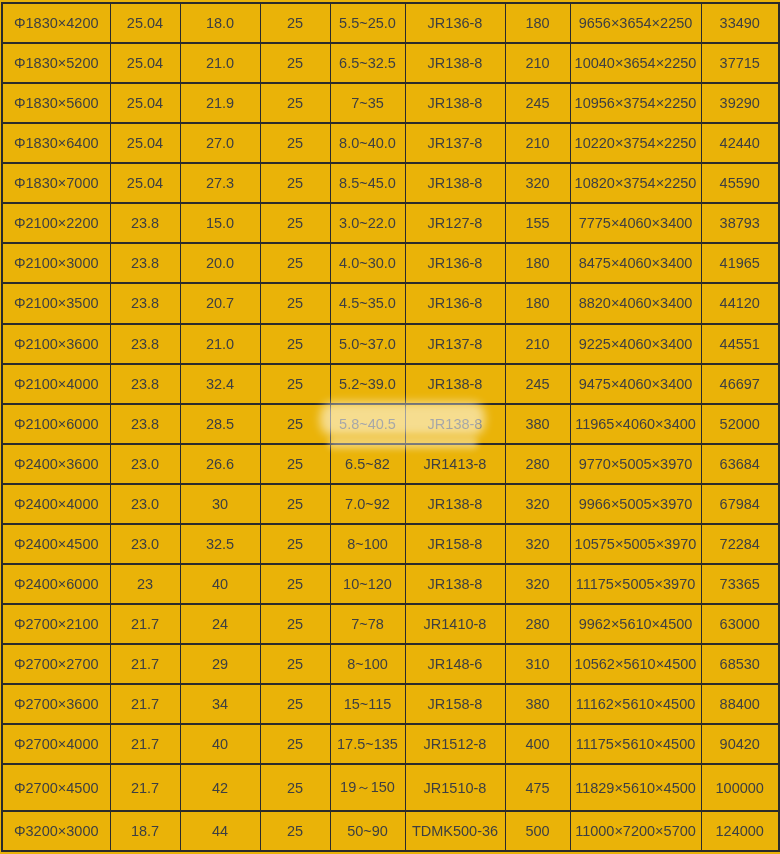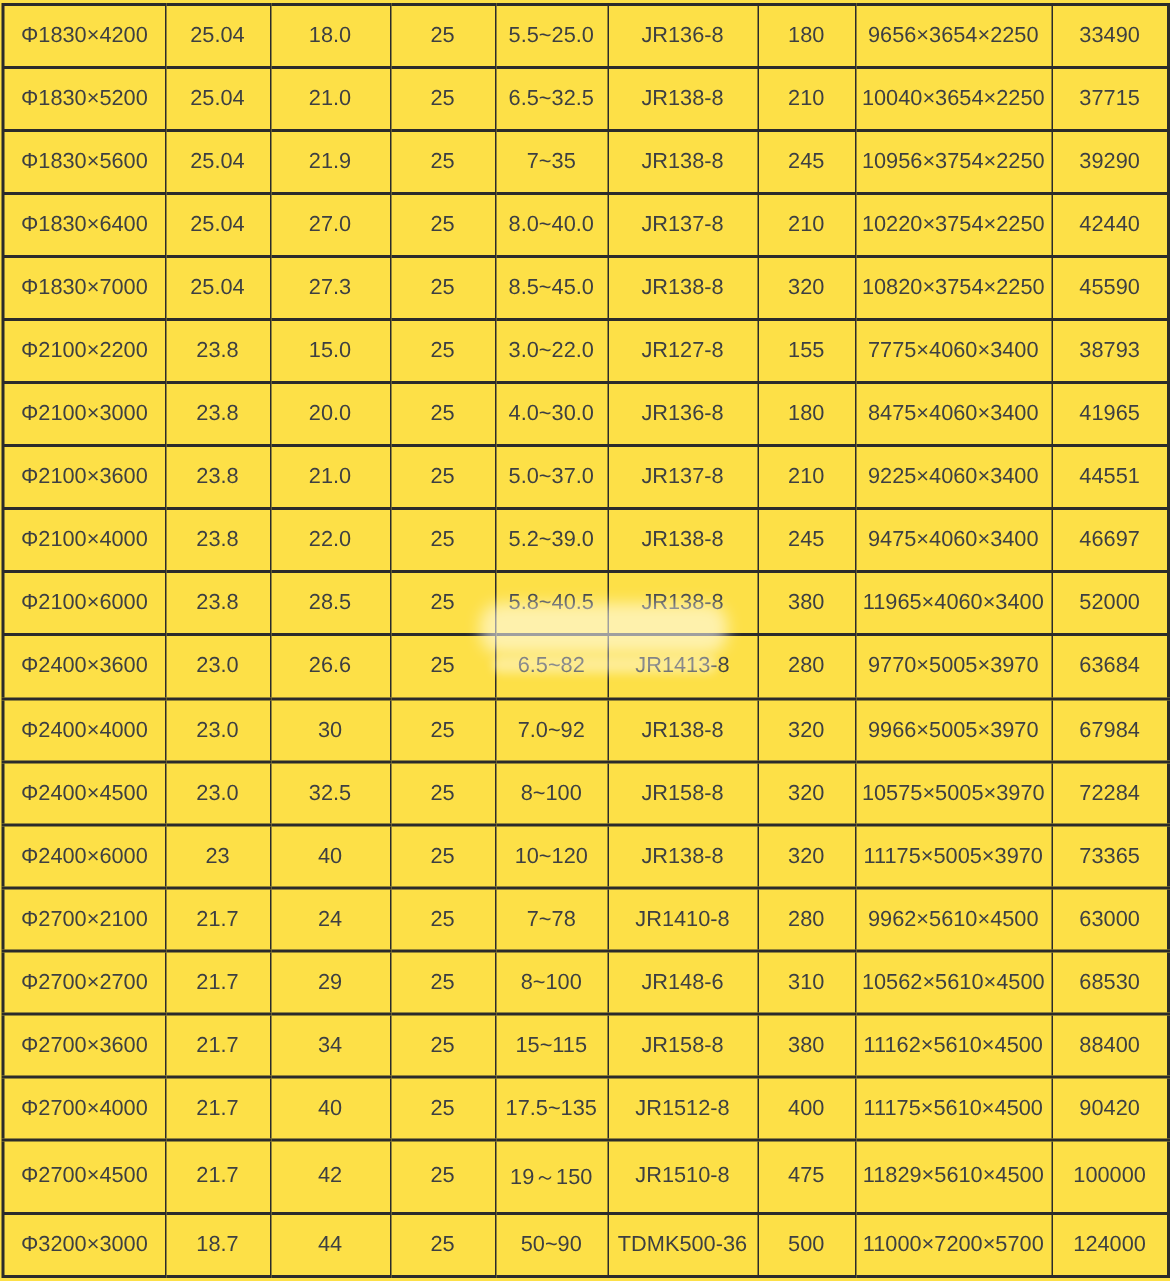--- a/index.html
+++ b/index.html
@@ -11,7 +11,7 @@
     position: relative;
     width: 780px;
     height: 854px;
-    background: #fde047;
+    background: #eab308;
     overflow: hidden;
     font-family: "Liberation Sans", sans-serif;
   }

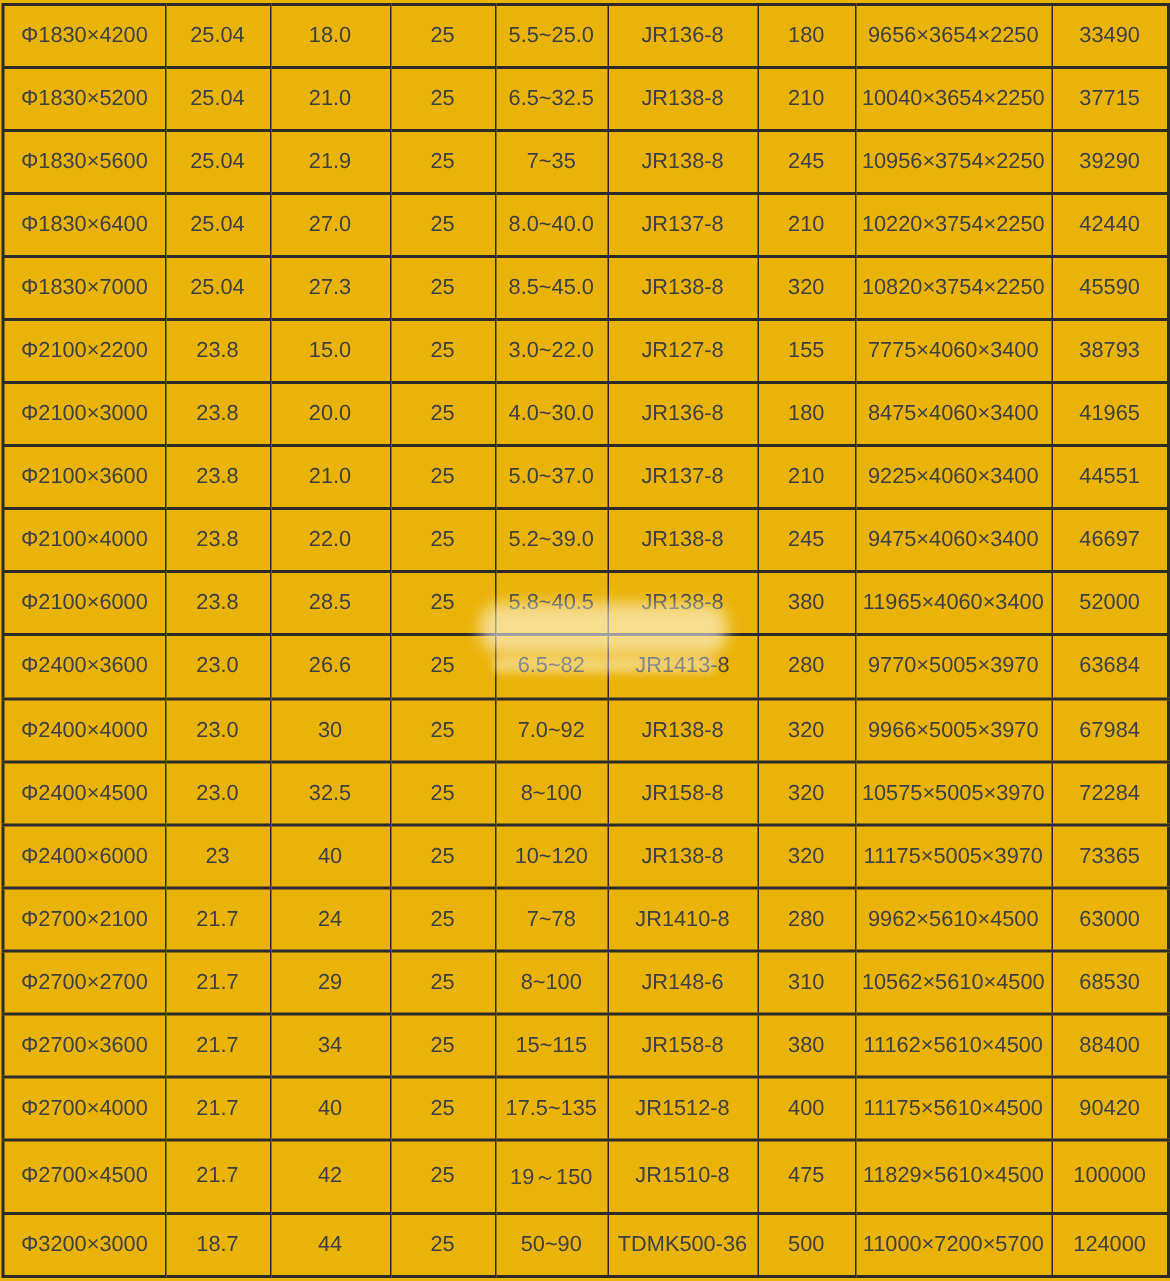--- a/index.html
+++ b/index.html
@@ -163,6 +163,17 @@
           <td>41965</td>
         </tr>
         <tr>
+          <td>Φ2100×3500</td>
+          <td>23.8</td>
+          <td>20.7</td>
+          <td>25</td>
+          <td>4.5~35.0</td>
+          <td>JR136-8</td>
+          <td>180</td>
+          <td>8820×4060×3400</td>
+          <td>44120</td>
+        </tr>
+        <tr>
           <td>Φ2100×3600</td>
           <td>23.8</td>
           <td>21.0</td>

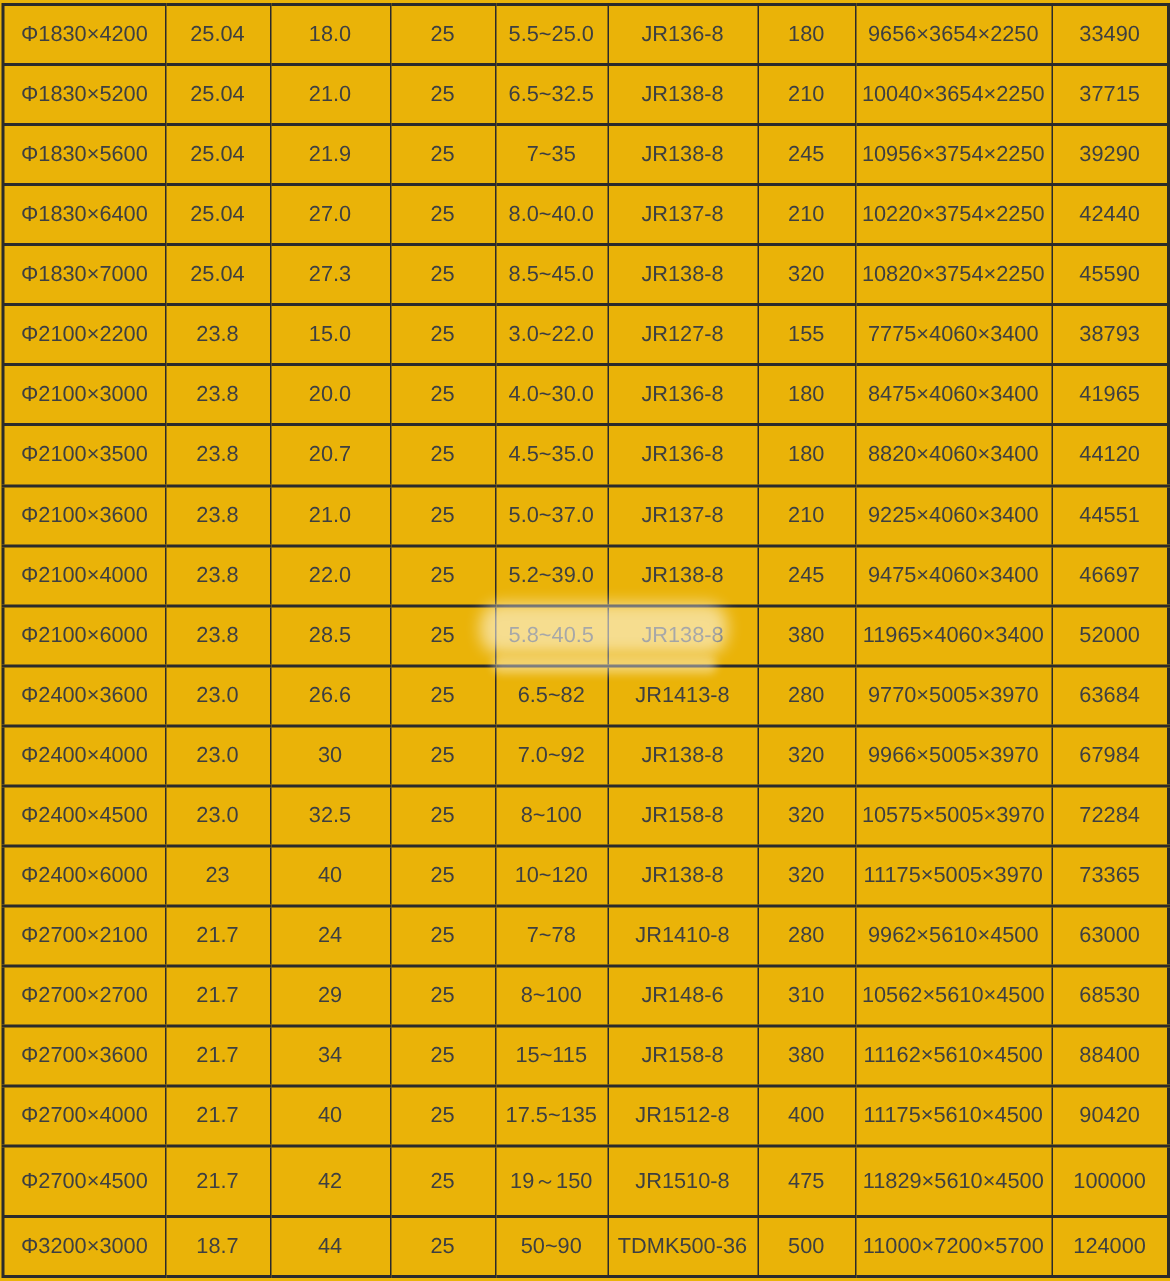--- a/index.html
+++ b/index.html
@@ -187,7 +187,7 @@
         <tr>
           <td>Φ2100×4000</td>
           <td>23.8</td>
-          <td>22.0</td>
+          <td>32.4</td>
           <td>25</td>
           <td>5.2~39.0</td>
           <td>JR138-8</td>

